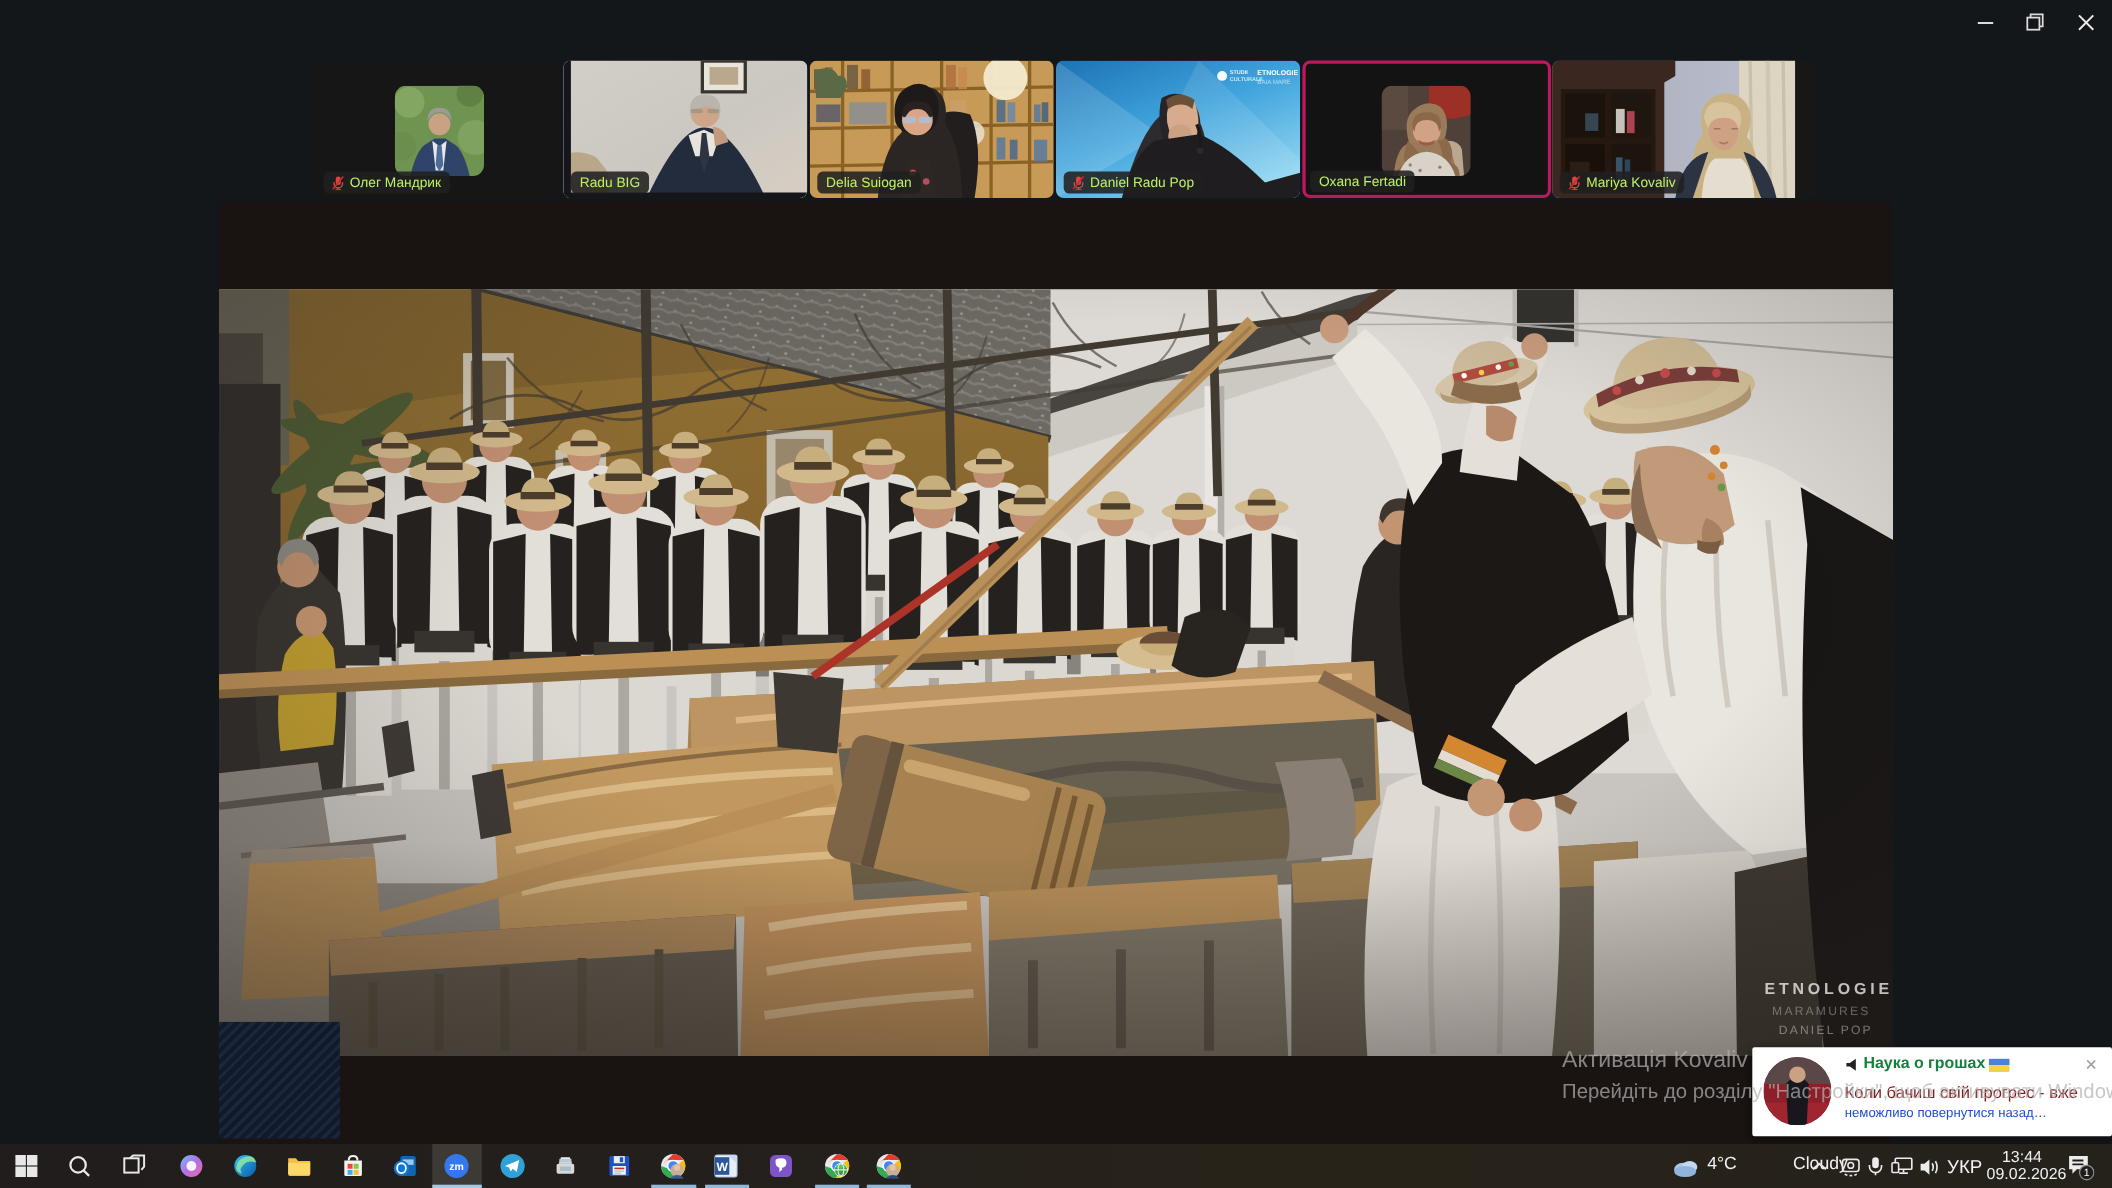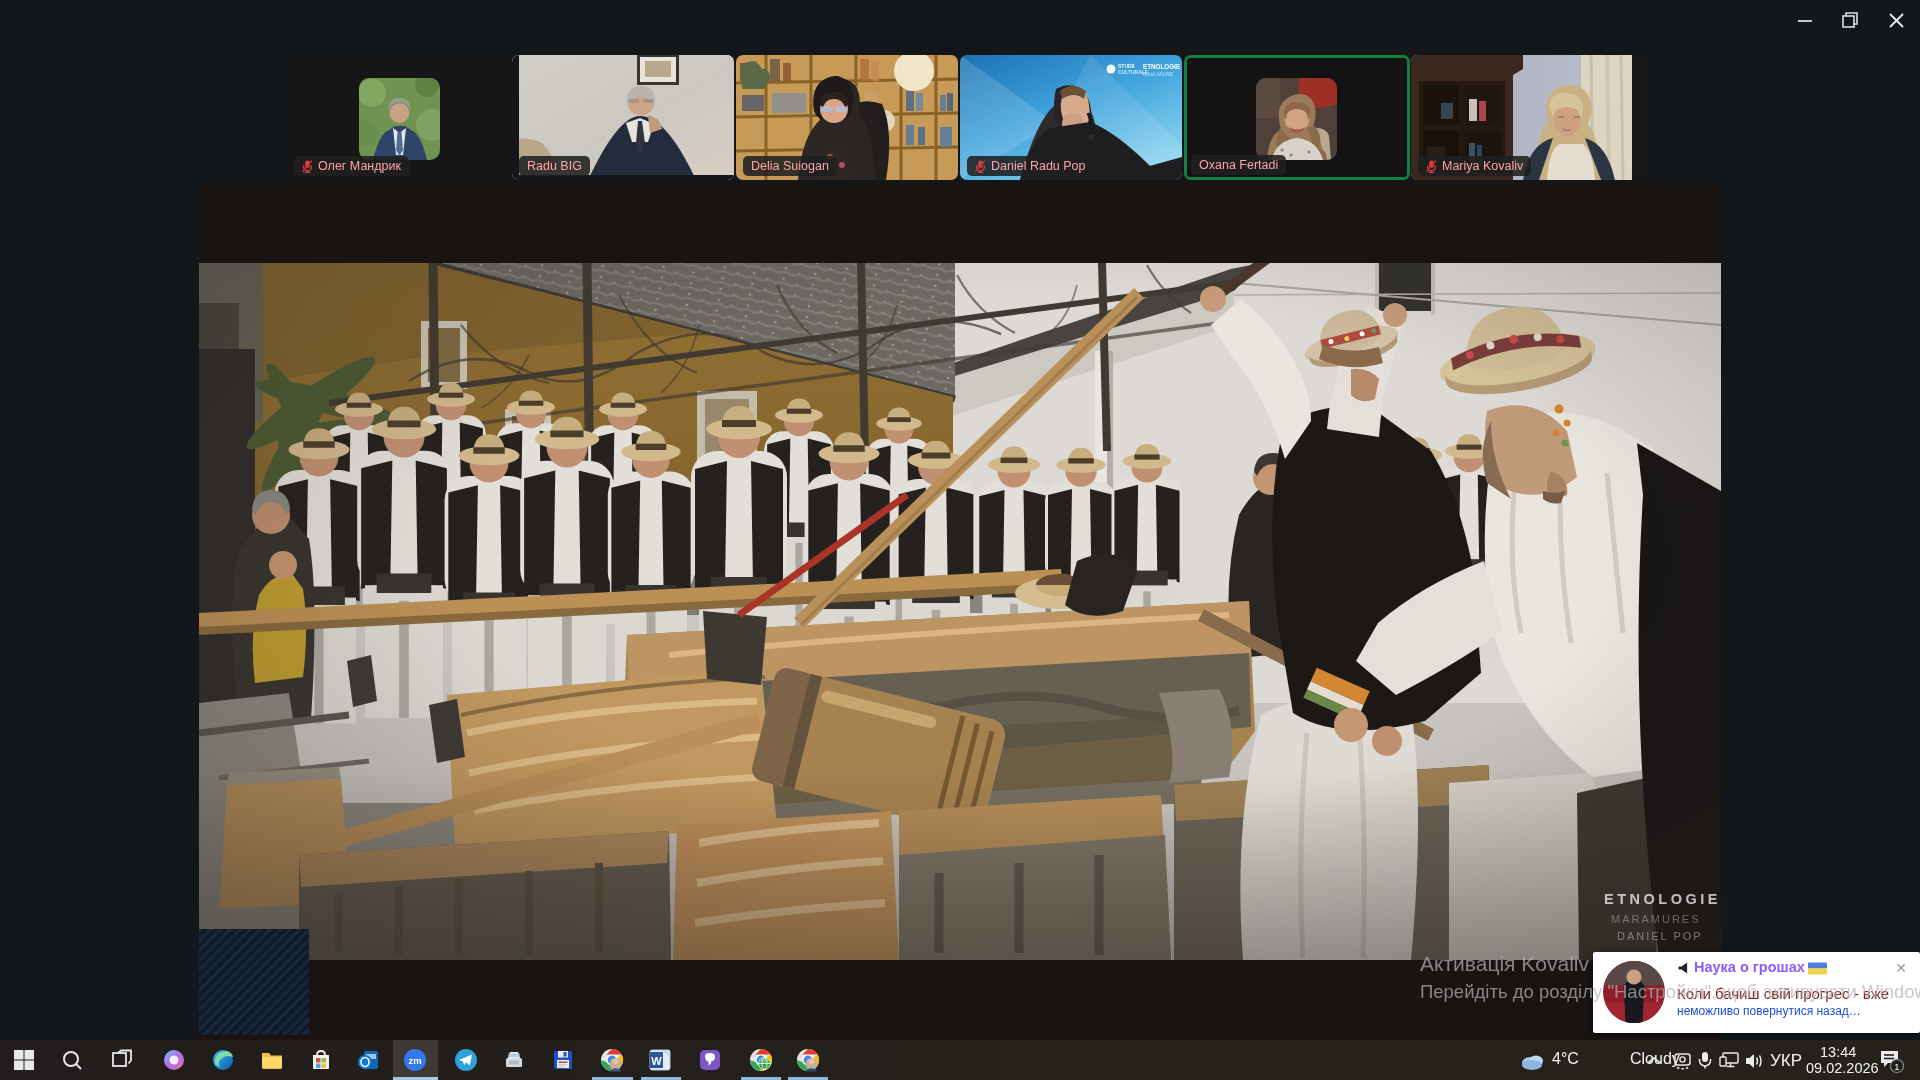--- a/index.html
+++ b/index.html
@@ -15,7 +15,7 @@
   .tile { top:55px; width:222px; height:125px; background:#171717; border-radius:7px; overflow:hidden; }
   .tile svg { position:absolute; left:0; top:0; }
   .label { position:absolute; left:7px; bottom:4px; height:20px; background:rgba(32,32,32,.88);
-           border-radius:5px; color:#fca5a5; font-size:12.5px; line-height:20px;
+           border-radius:5px; color:#bef264; font-size:12.5px; line-height:20px;
            padding:0 8px; display:flex; align-items:center; gap:5px; white-space:nowrap; }
   .label svg { position:static; }
 

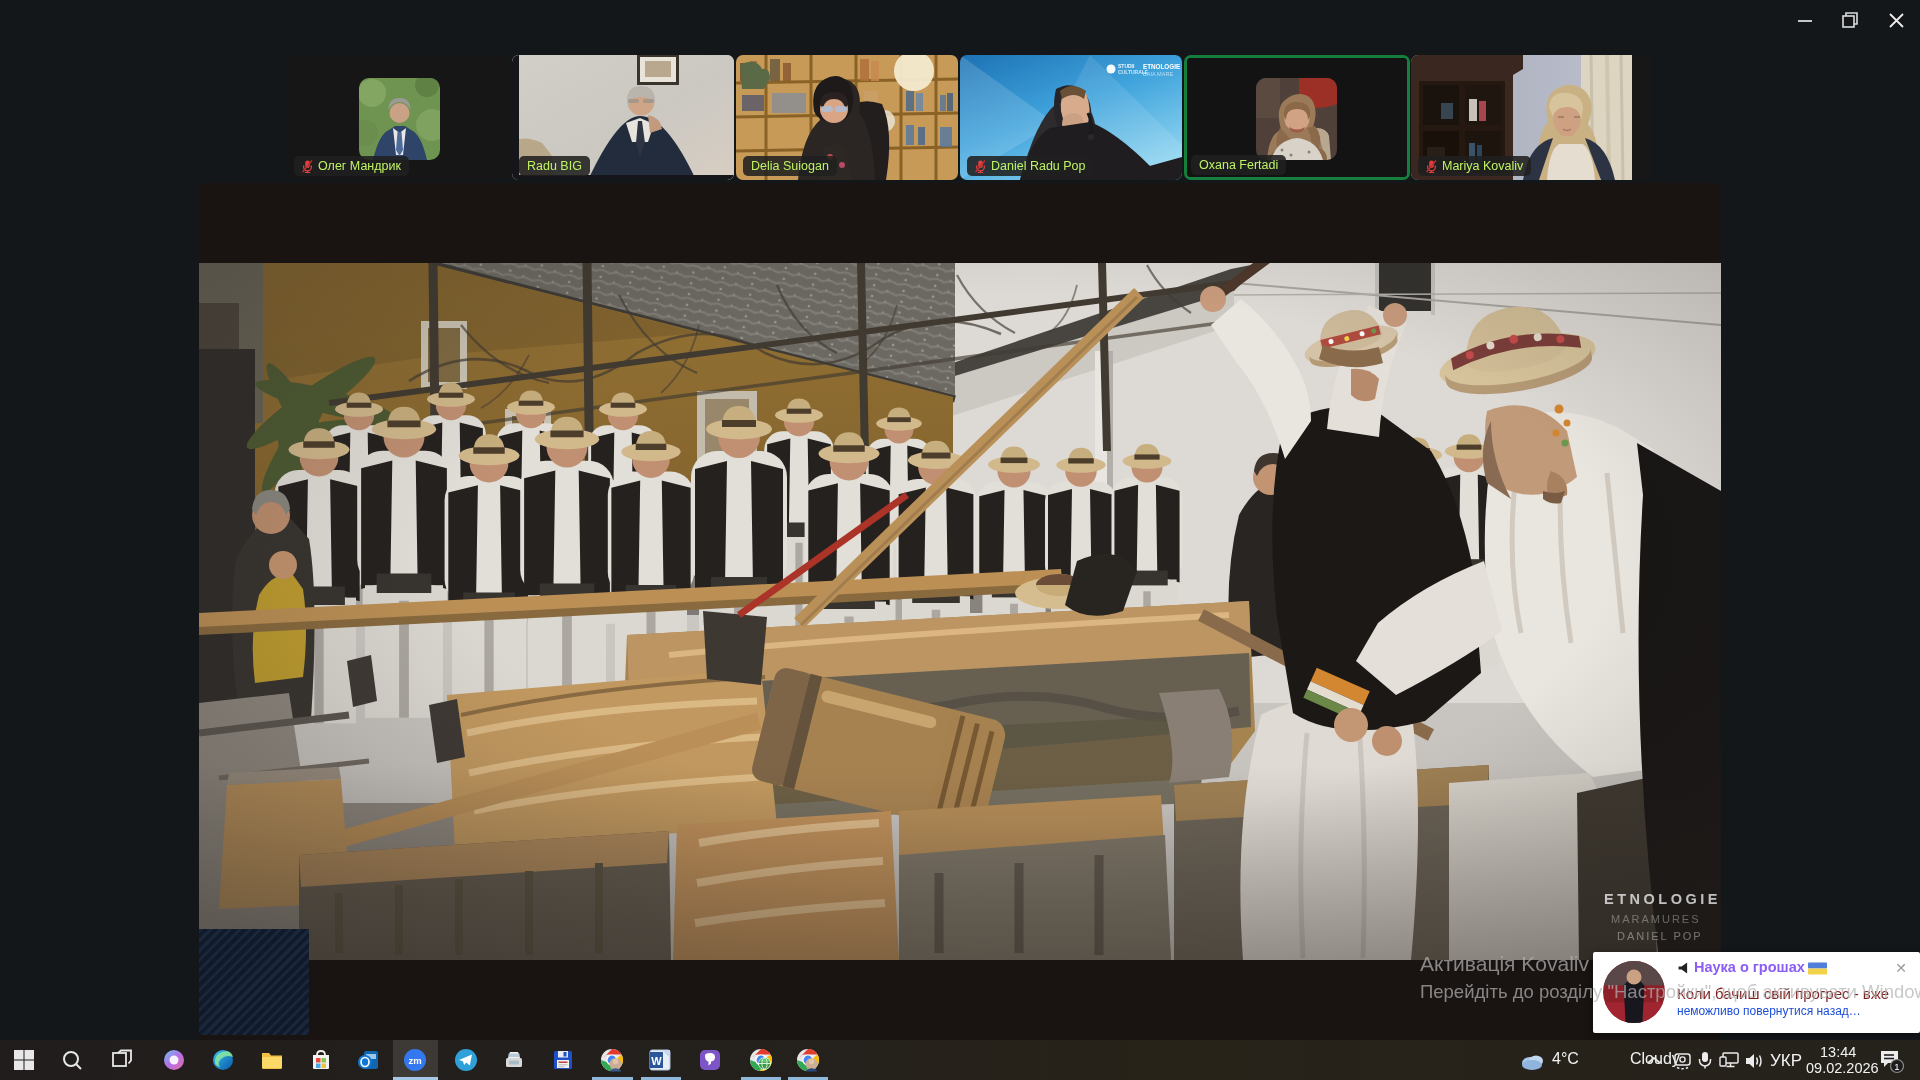--- a/index.html
+++ b/index.html
@@ -206,7 +206,7 @@
       </svg>Daniel Radu Pop</div>
   </div>
 
-  <div class="tile abs" style="left:1184px; width:226px; border:3px solid #15803d; background:#121212">
+  <div class="tile abs" style="left:1184px; width:226px; border:3px solid #be185d; background:#121212">
     <svg width="220" height="119" viewBox="0 0 220 119">
       <rect width="220" height="119" fill="#131313"></rect>
       <clipPath id="av5">

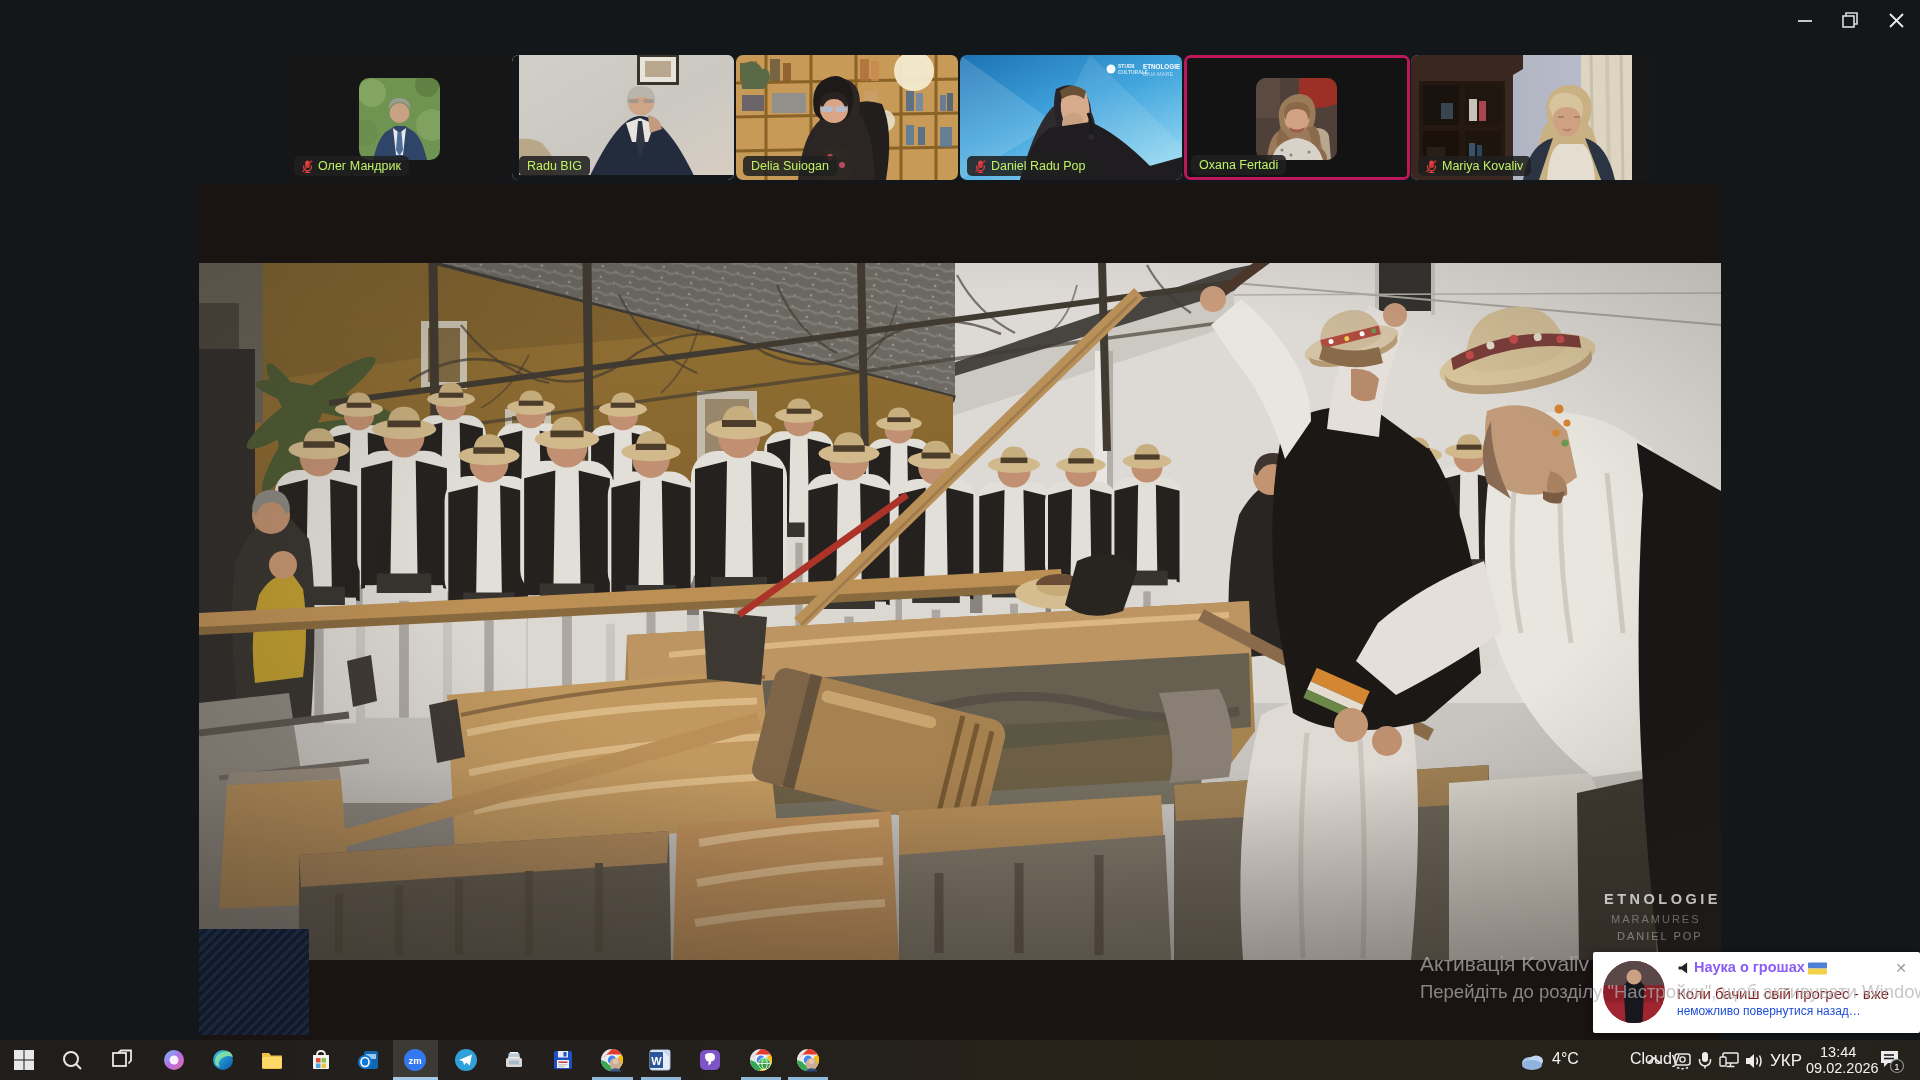--- a/index.html
+++ b/index.html
@@ -31,7 +31,7 @@
   
   #notif { left:1593px; top:952px; width:327px; height:81px; background:#fff; z-index:20;
            border-radius:2px; box-shadow:0 2px 8px rgba(0,0,0,.45); }
-  #notif .title { position:absolute; left:101px; top:7px; font-size:14.5px; font-weight:bold; color:#8b5cf6; }
+  #notif .title { position:absolute; left:101px; top:7px; font-size:14.5px; font-weight:bold; color:#15803d; }
   #notif .l1 { position:absolute; left:84px; top:33px; font-size:15px; color:#7f1d1d; }
   #notif .l2 { position:absolute; left:84px; top:52px; font-size:12px; color:#1d4ed8; }
   #notif .x { position:absolute; right:13px; top:8px; font-size:14px; color:#9a9a9a; }

